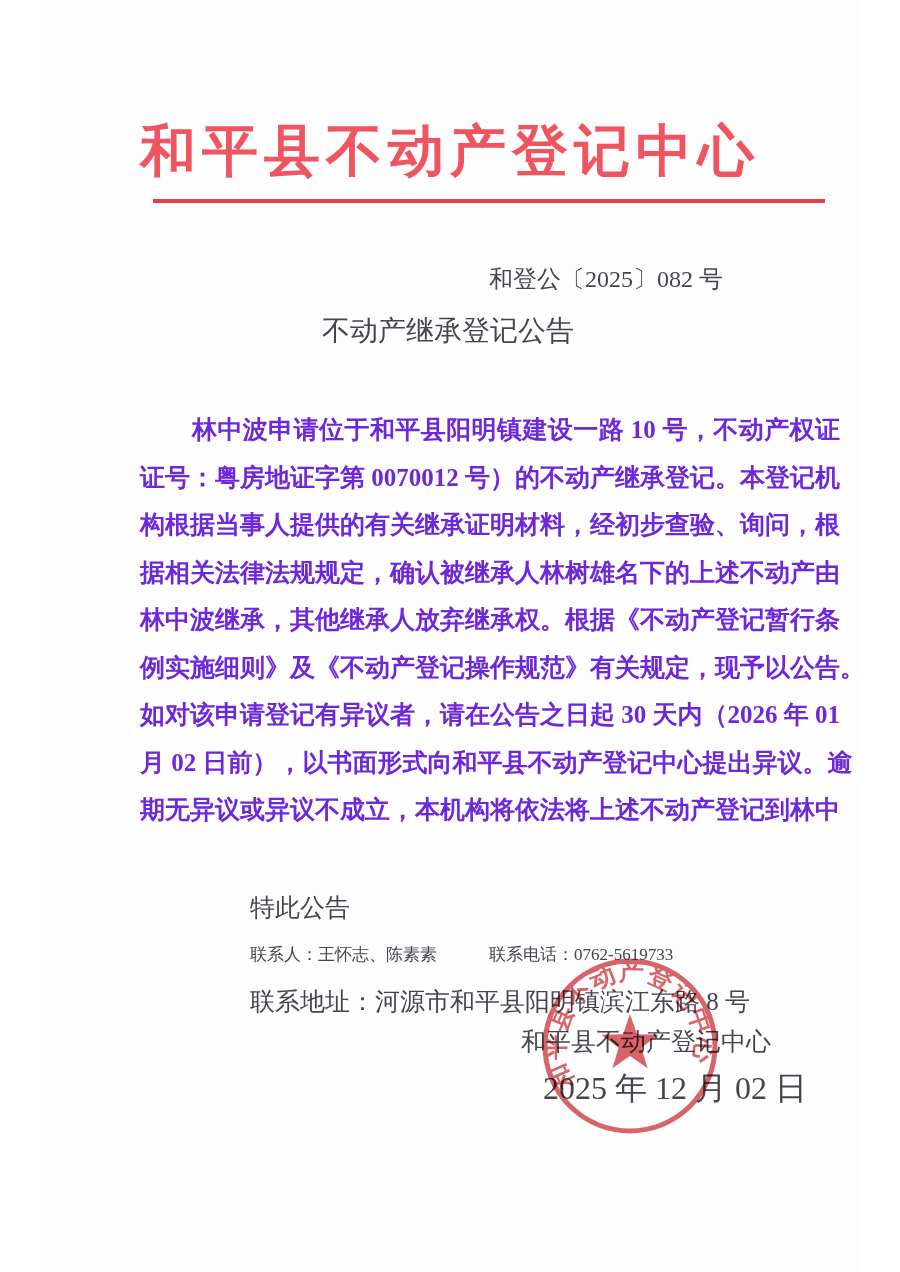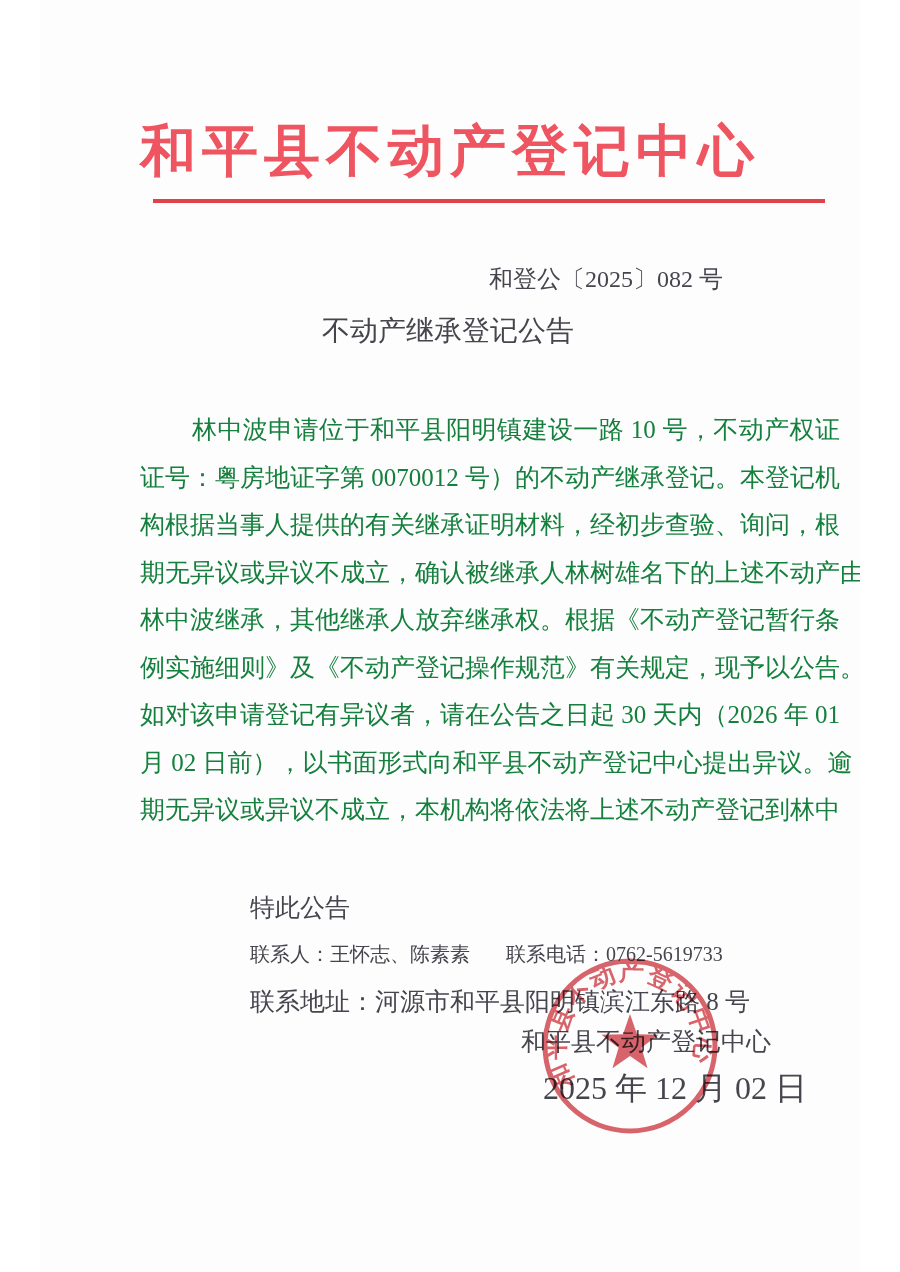--- a/index.html
+++ b/index.html
@@ -61,10 +61,11 @@
     height: 47.5px;
     line-height: 47.5px;
     font-size: 25px;
-    color: #15803d;
+    color: #6d28d9;
     text-align: justify;
     text-align-last: justify;
     white-space: nowrap;
+    font-weight: bold;
   }
   .body-line.first { padding-left: 52px; }
   .body-line.last { text-align: left; text-align-last: left; }

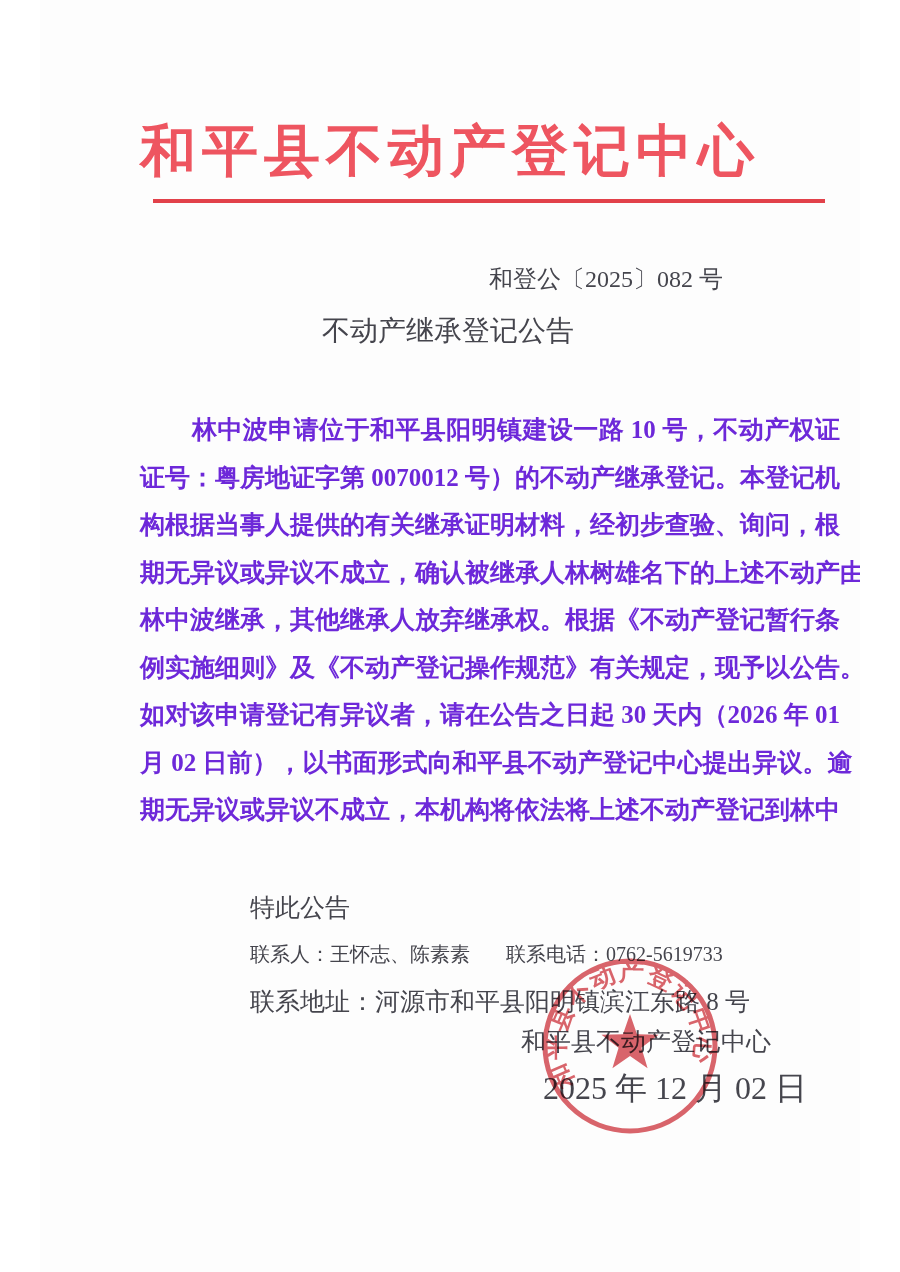--- a/index.html
+++ b/index.html
@@ -130,7 +130,7 @@
     <div class="body-line first">林中波申请位于和平县阳明镇建设一路 10 号，不动产权证</div>
     <div class="body-line">证号：粤房地证字第 0070012 号）的不动产继承登记。本登记机</div>
     <div class="body-line">构根据当事人提供的有关继承证明材料，经初步查验、询问，根</div>
-    <div class="body-line">期无异议或异议不成立，确认被继承人林树雄名下的上述不动产由</div>
+    <div class="body-line">据相关法律法规规定，确认被继承人林树雄名下的上述不动产由</div>
     <div class="body-line">林中波继承，其他继承人放弃继承权。根据《不动产登记暂行条</div>
     <div class="body-line">例实施细则》及《不动产登记操作规范》有关规定，现予以公告。</div>
     <div class="body-line">如对该申请登记有异议者，请在公告之日起 30 天内（2026 年 01</div>

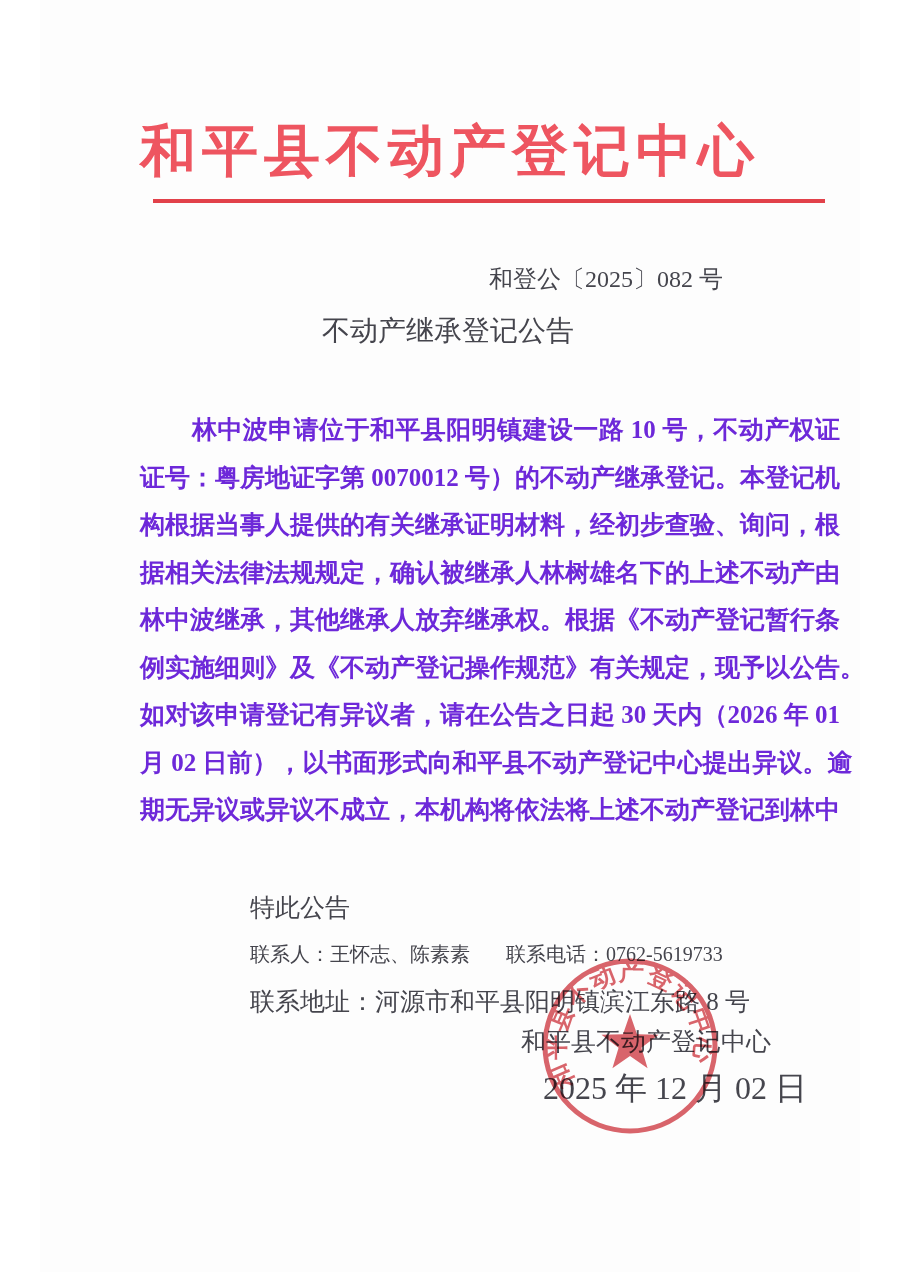--- a/index.html
+++ b/index.html
@@ -79,8 +79,8 @@
   .contact-line-1 {
     position: absolute;
     top: 931px; left: 210px;
-    font-size: 20px; line-height: 47.5px;
-    display: flex; gap: 36px;
+    font-size: 17px; line-height: 47.5px;
+    display: flex; gap: 52px;
   }
   .contact-line-2 {
     position: absolute;

